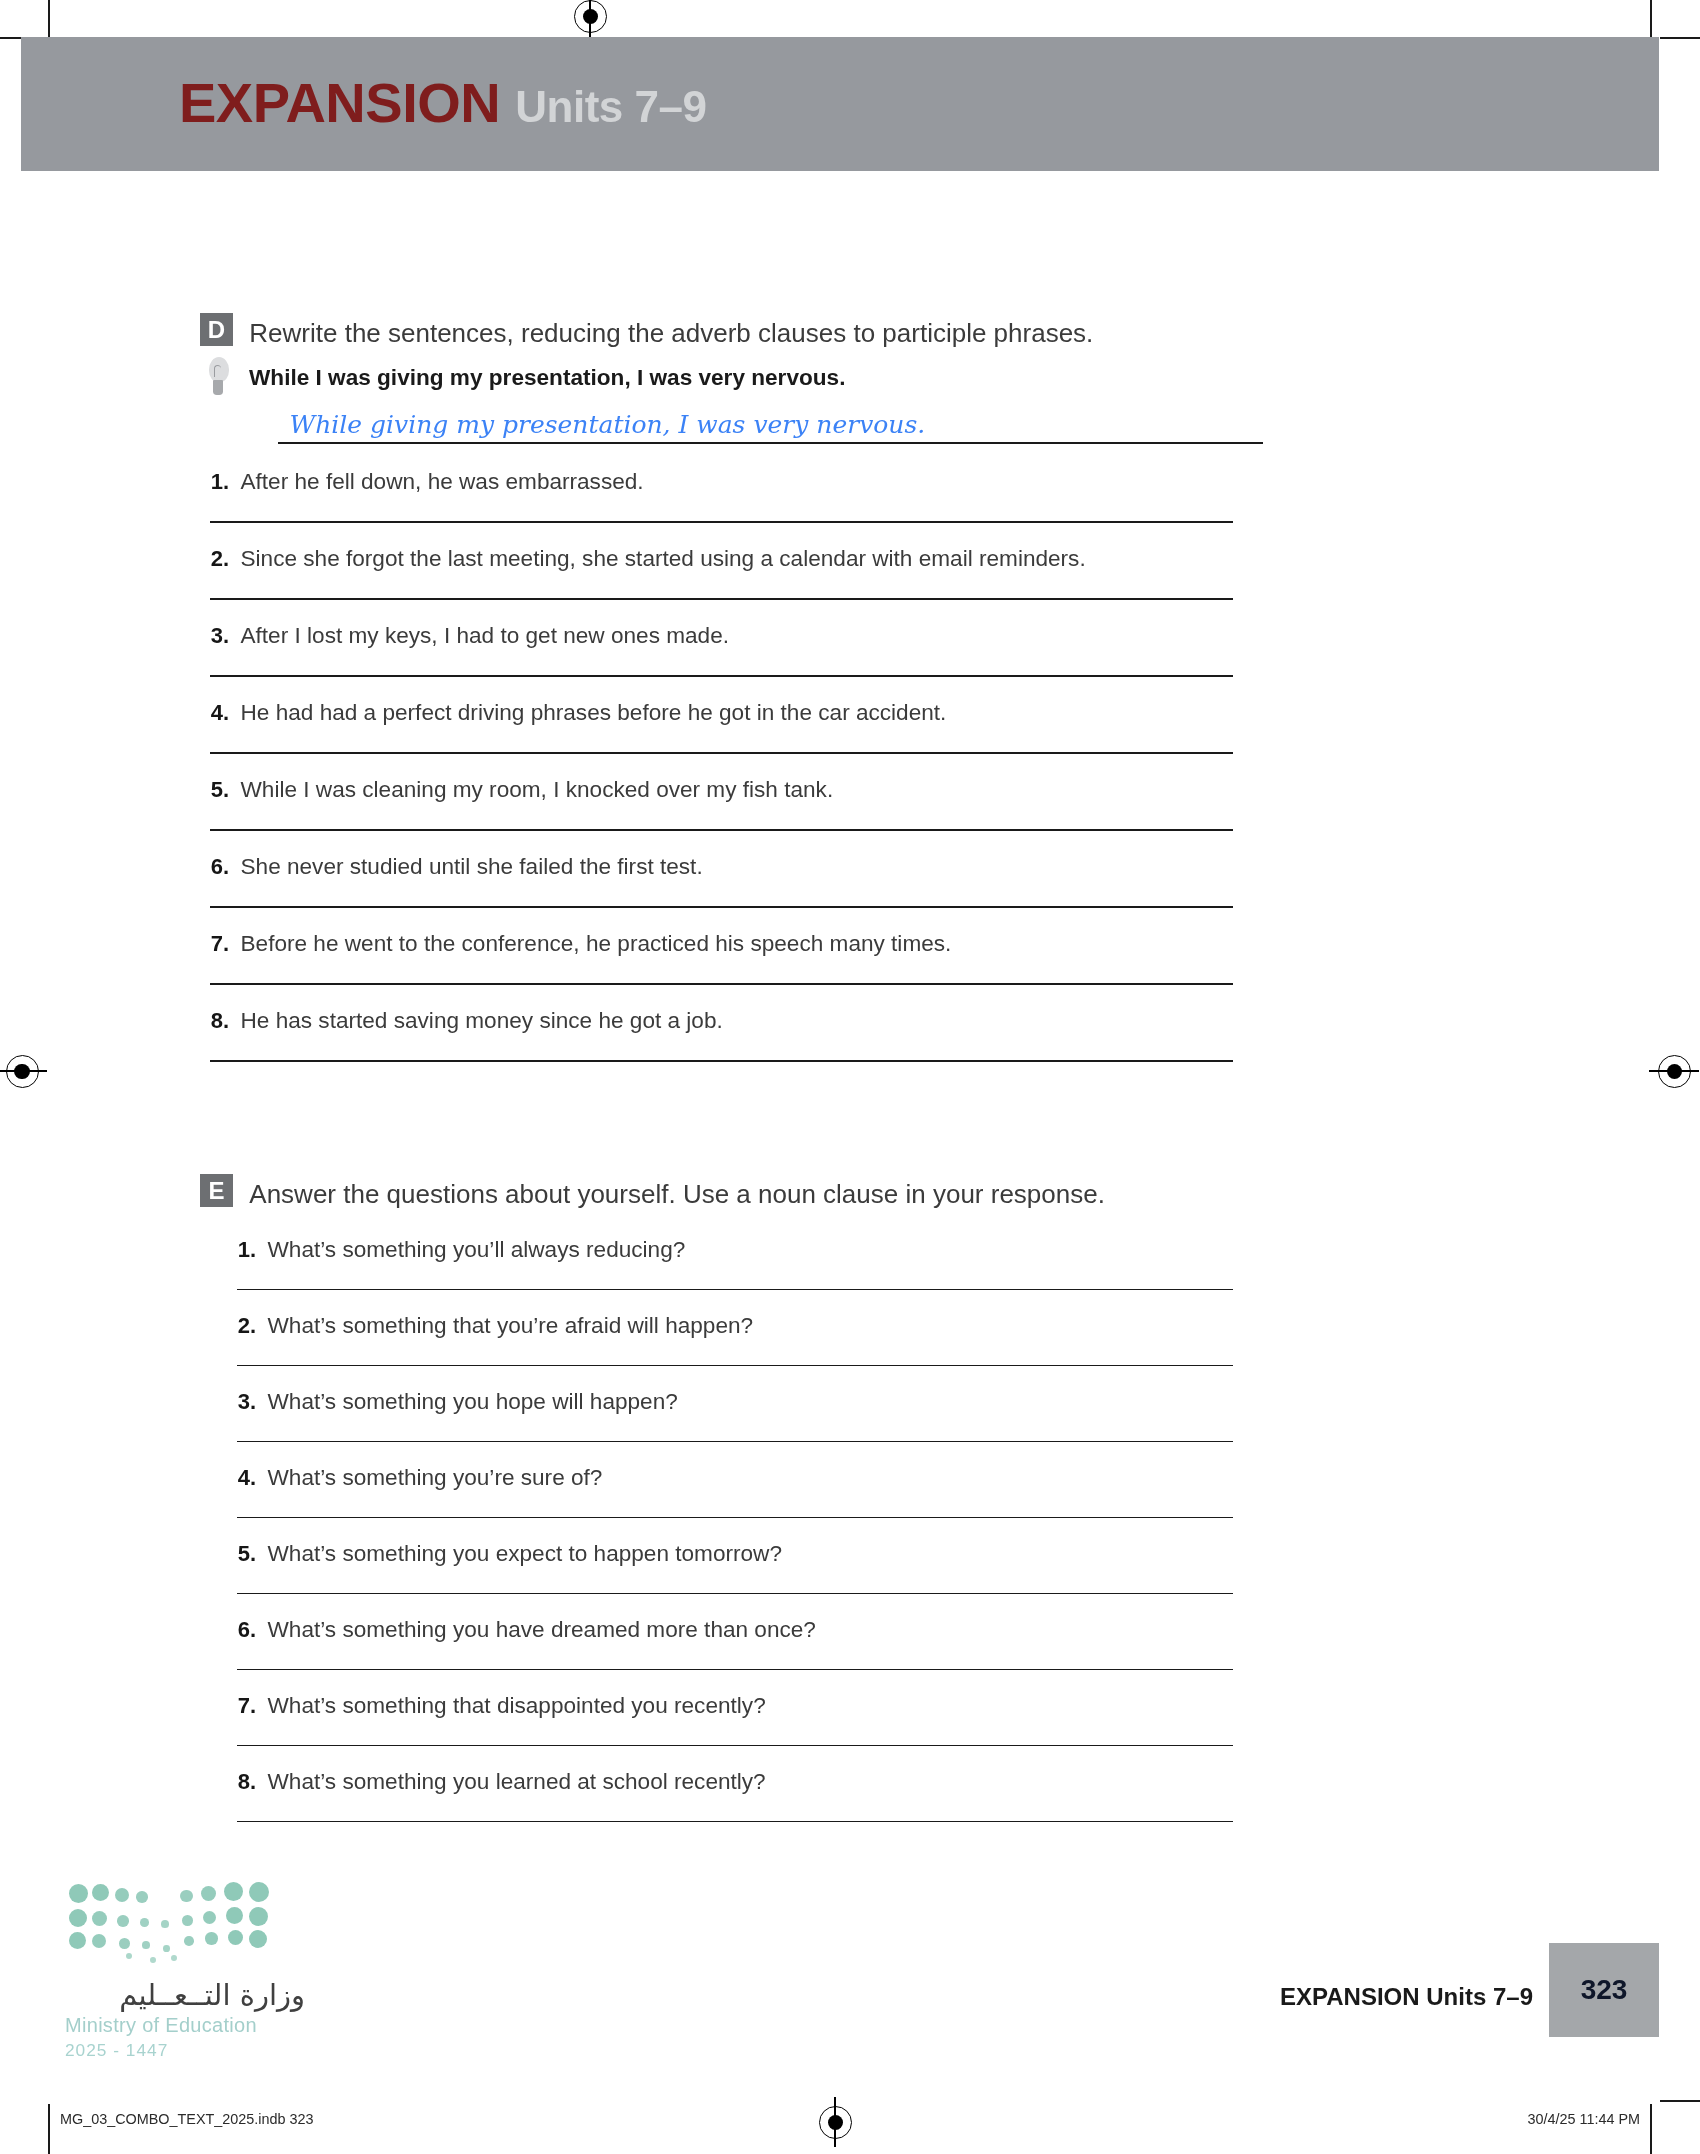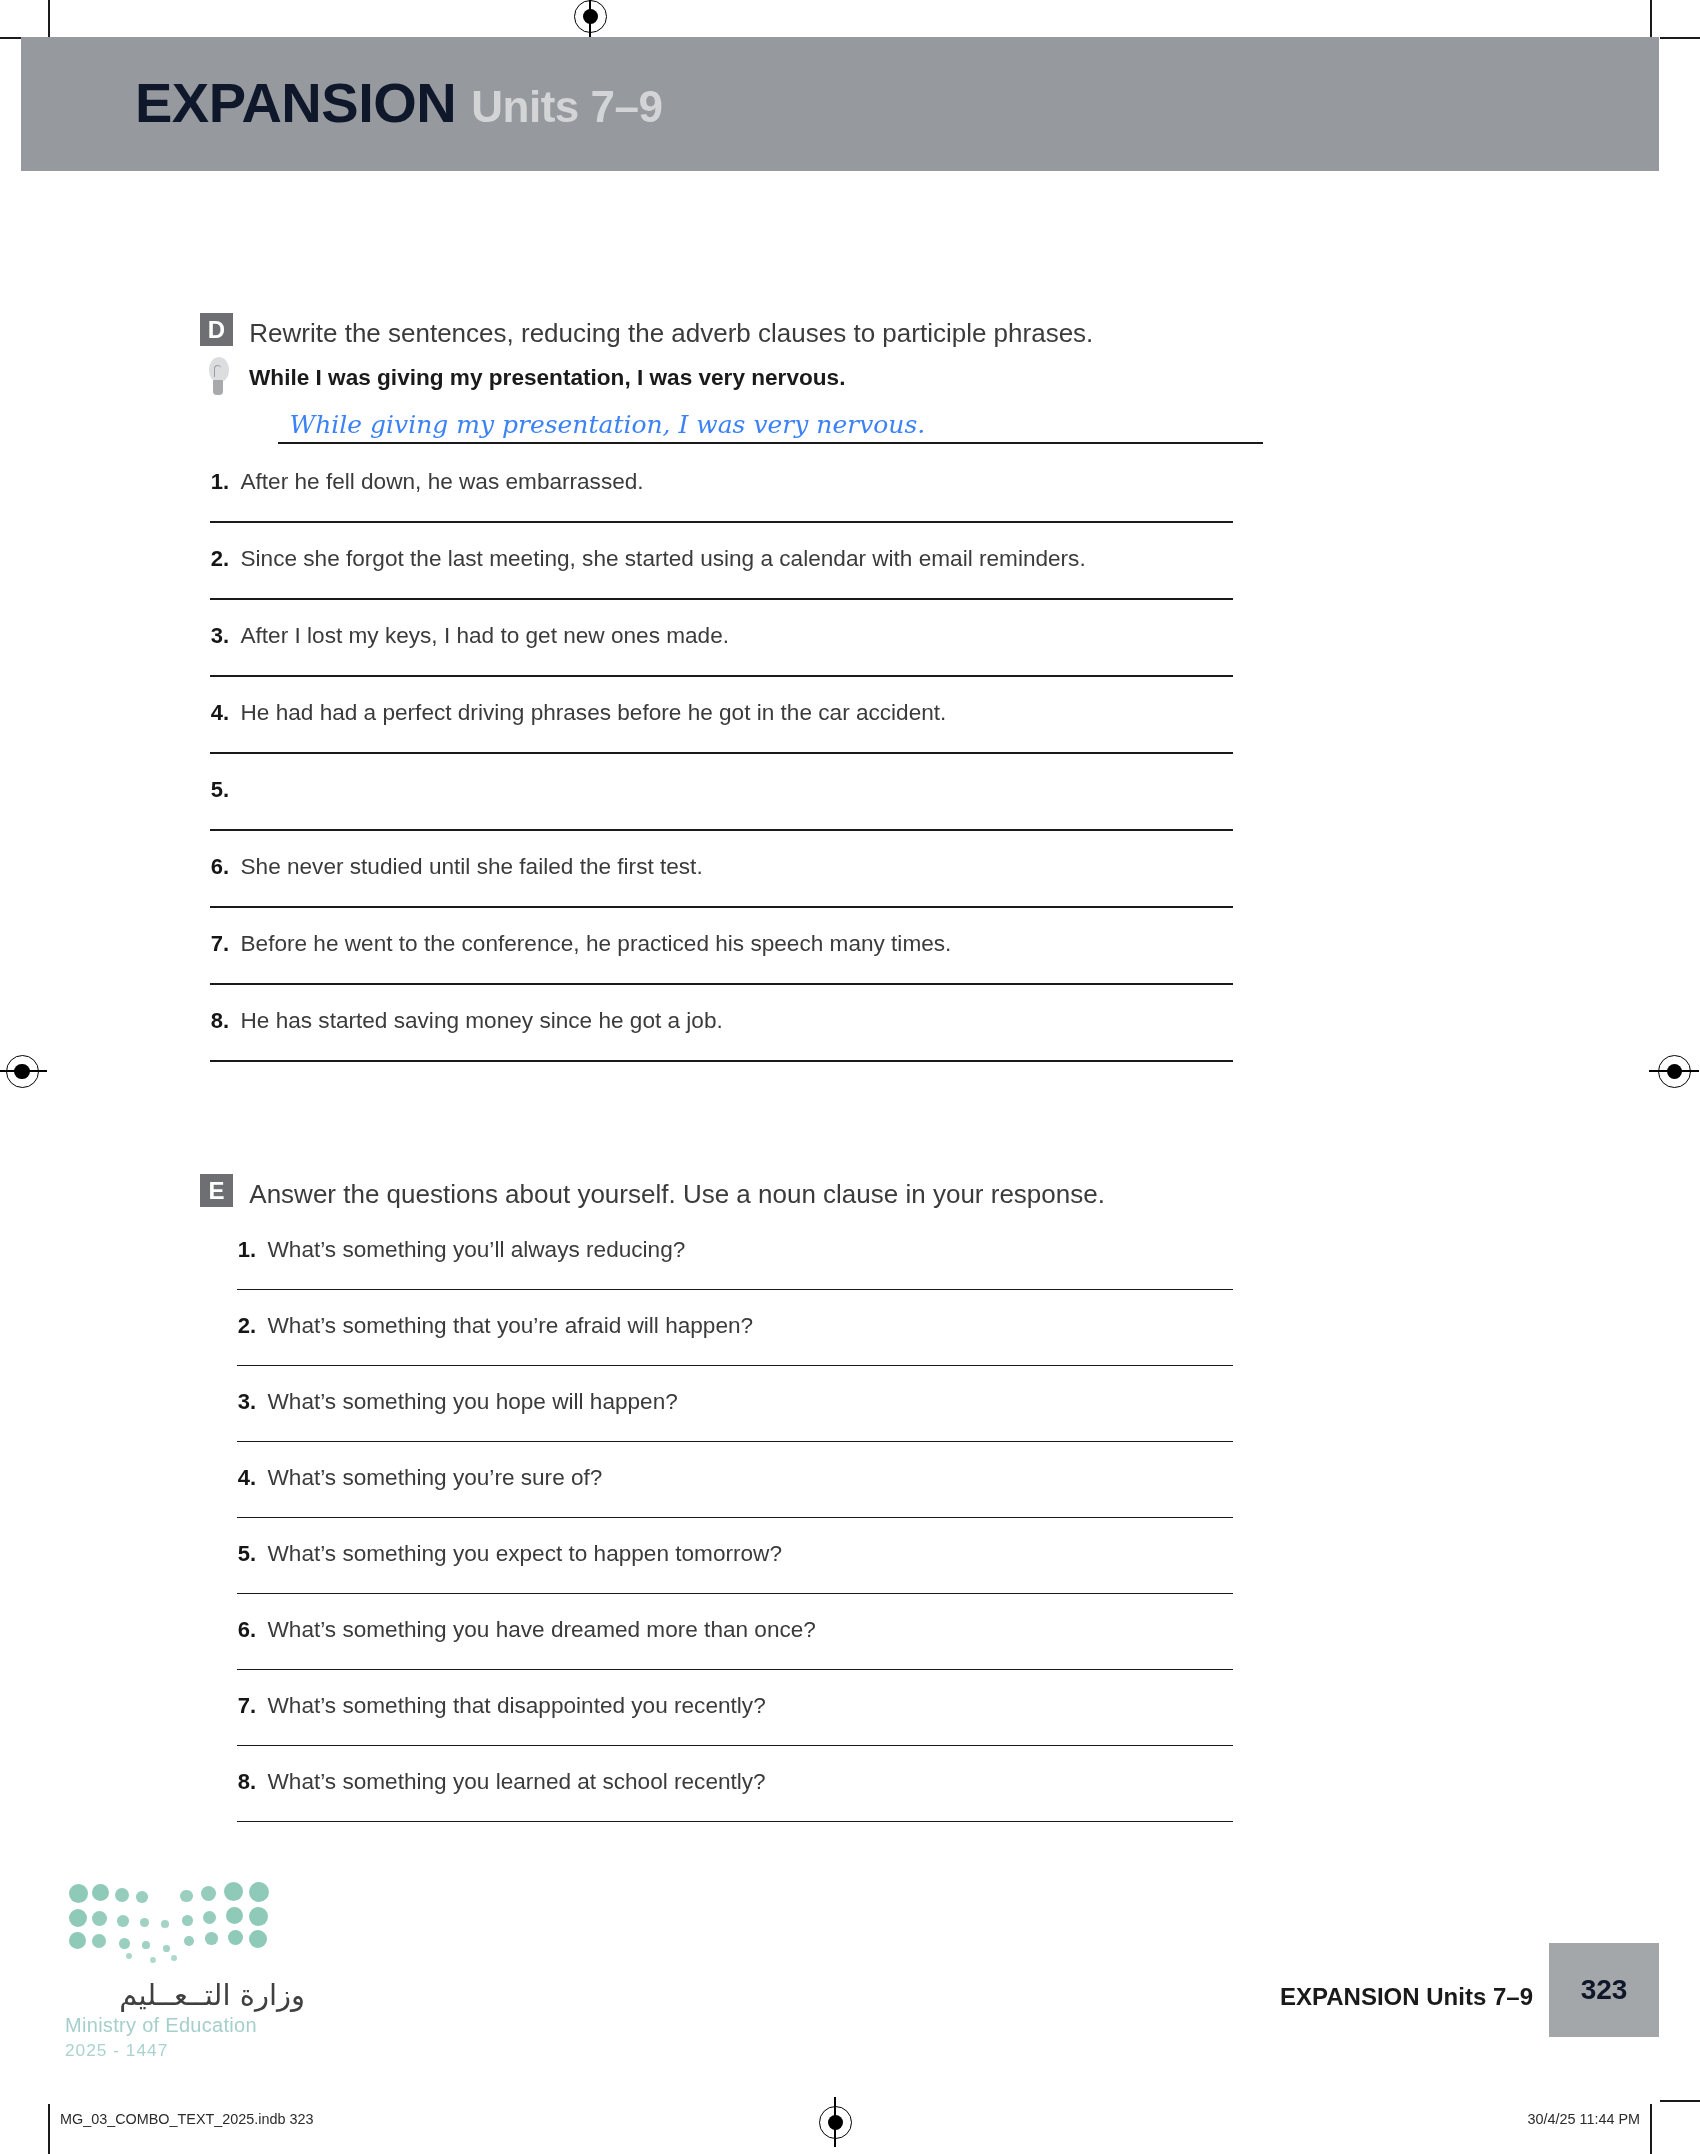--- a/index.html
+++ b/index.html
@@ -43,7 +43,7 @@
     font-weight: bold; letter-spacing: -0.5px;
     white-space: nowrap;
   }
-  .banner-title .strong { color: #0f172a; }
+  .banner-title .strong { color: #7f1d1d; margin-left: 44px; }
   .banner-title .light { color: #d2d4d6; font-size: 44px; }
 
   .exercise { position: absolute; width: 1345px; }

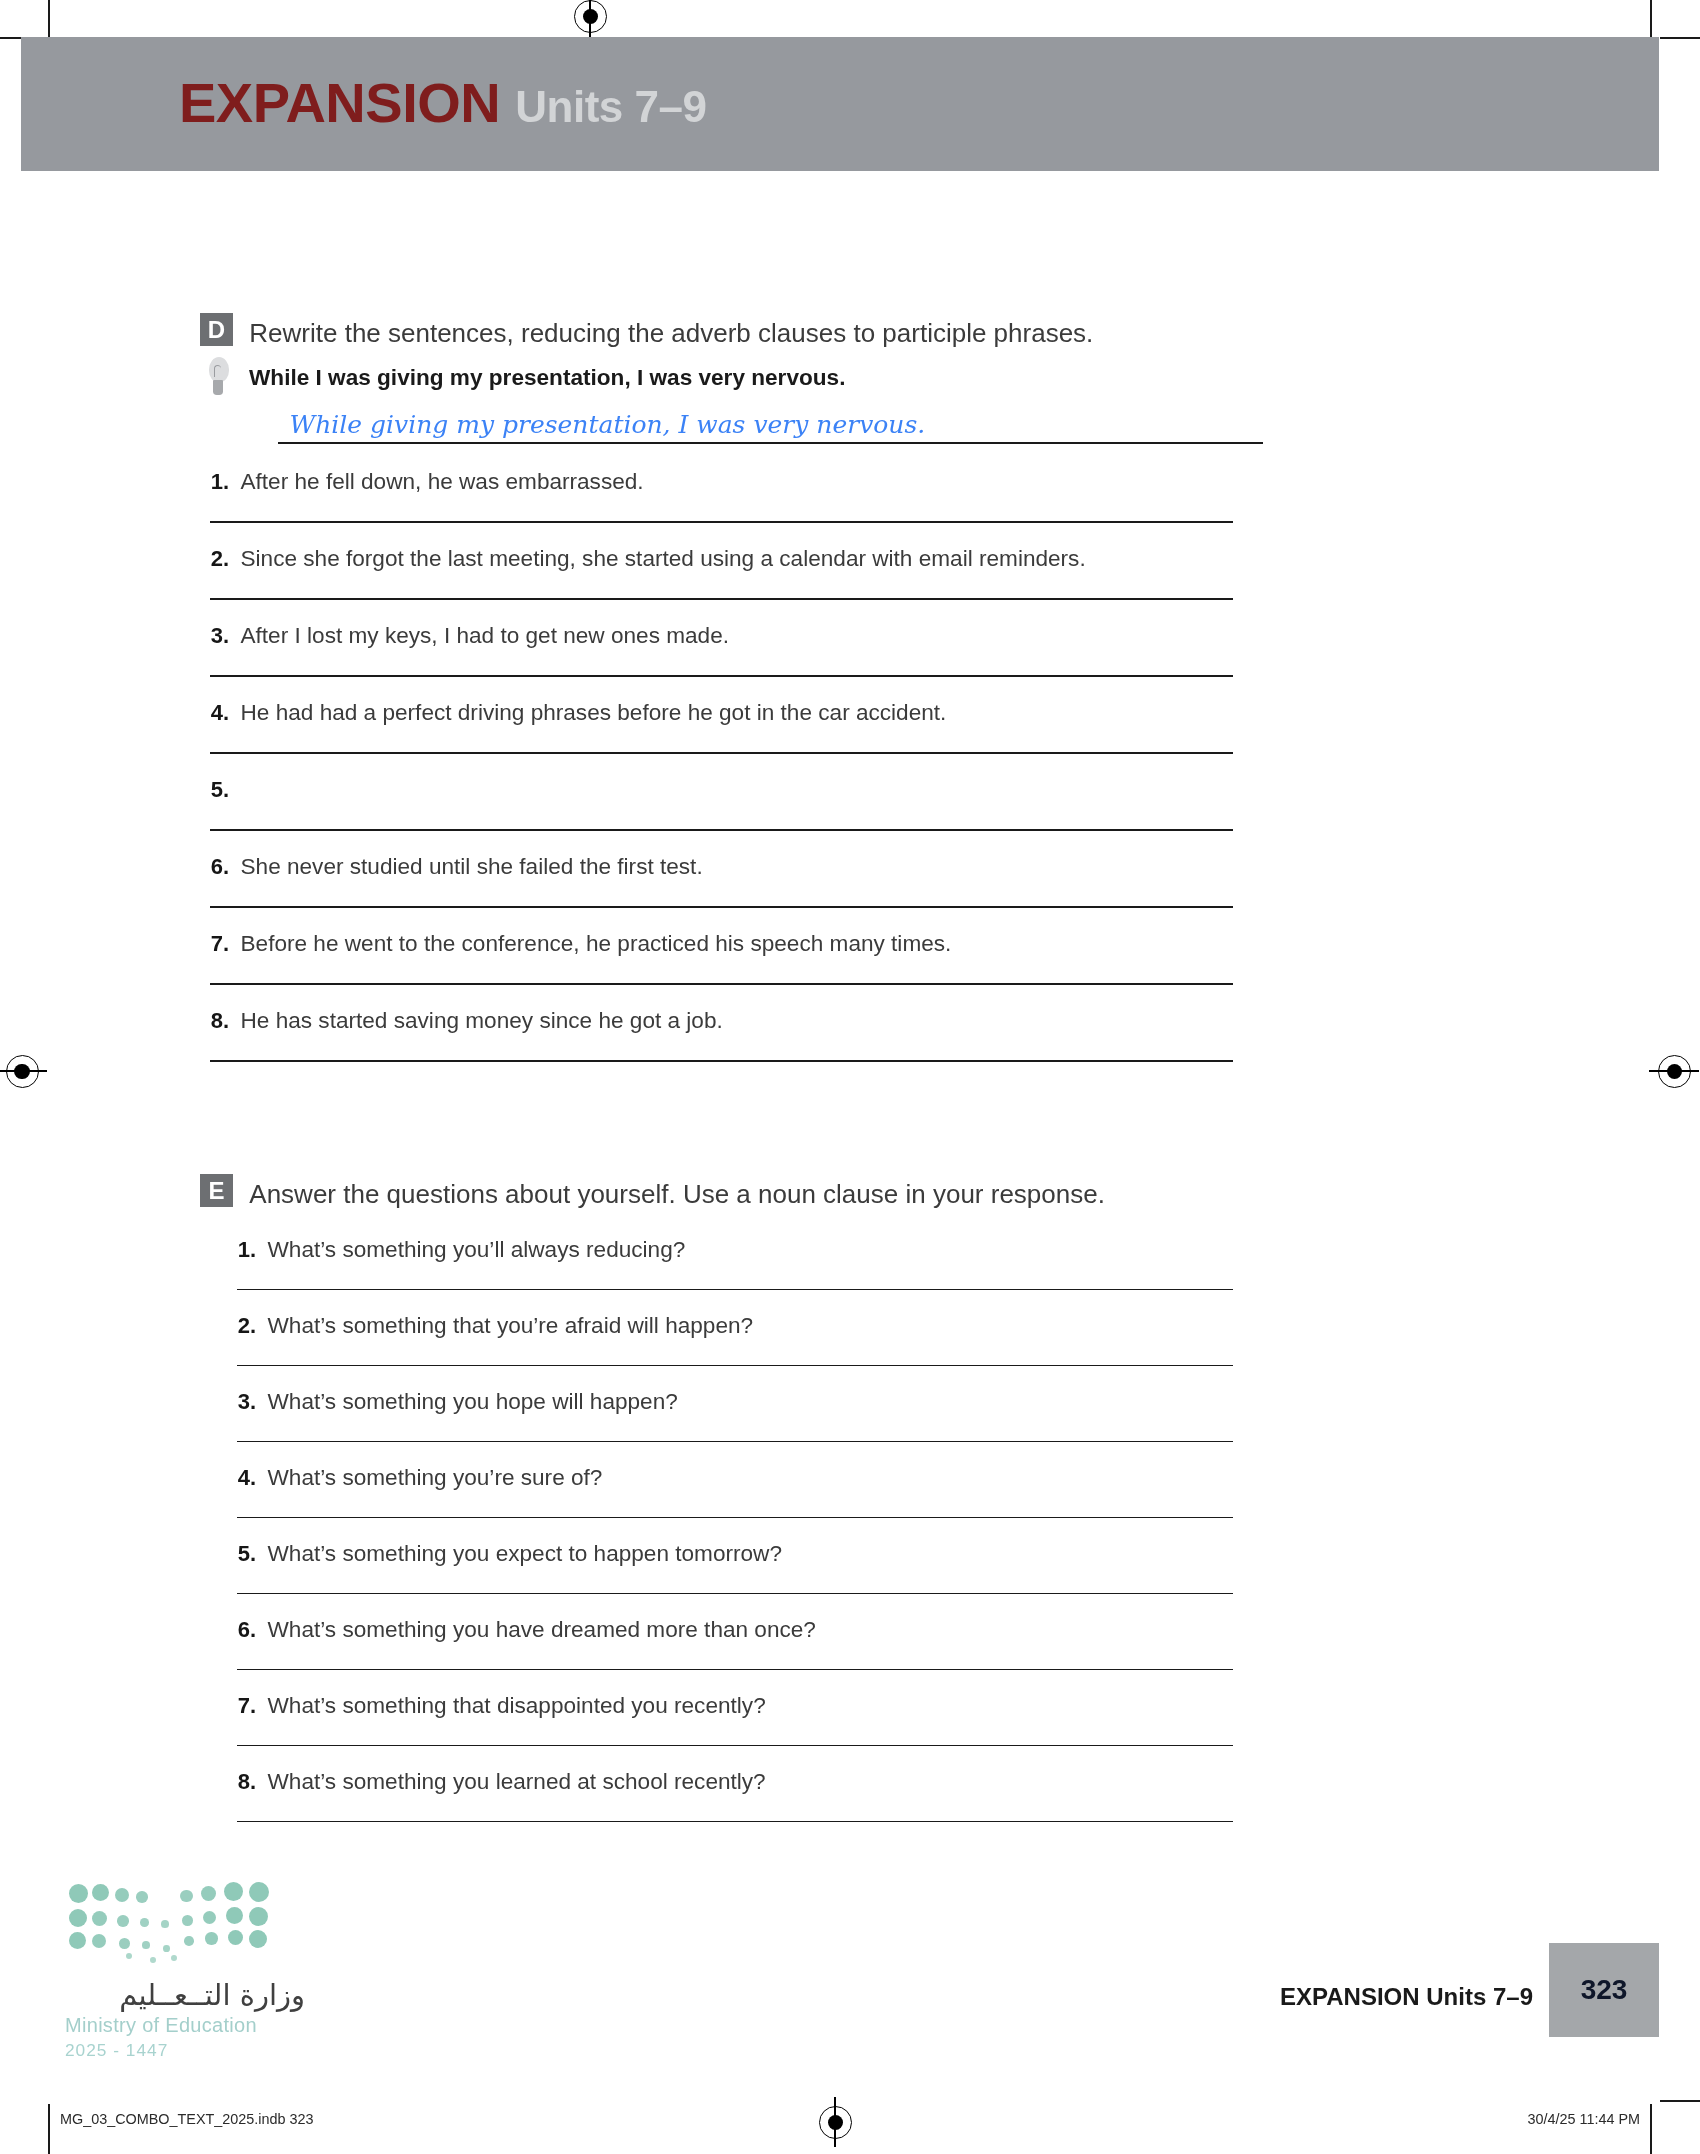--- a/index.html
+++ b/index.html
@@ -228,6 +228,7 @@
       <div class="q-item" style="margin-bottom:23px;">
         <div class="q-row">
           <div class="q-num">5.</div>
+          <div class="q-text">While I was cleaning my room, I knocked over my fish tank.</div>
         </div>
         <div class="answer-line" style="margin-left:9.6px; width:1023px;"></div>
       </div>

